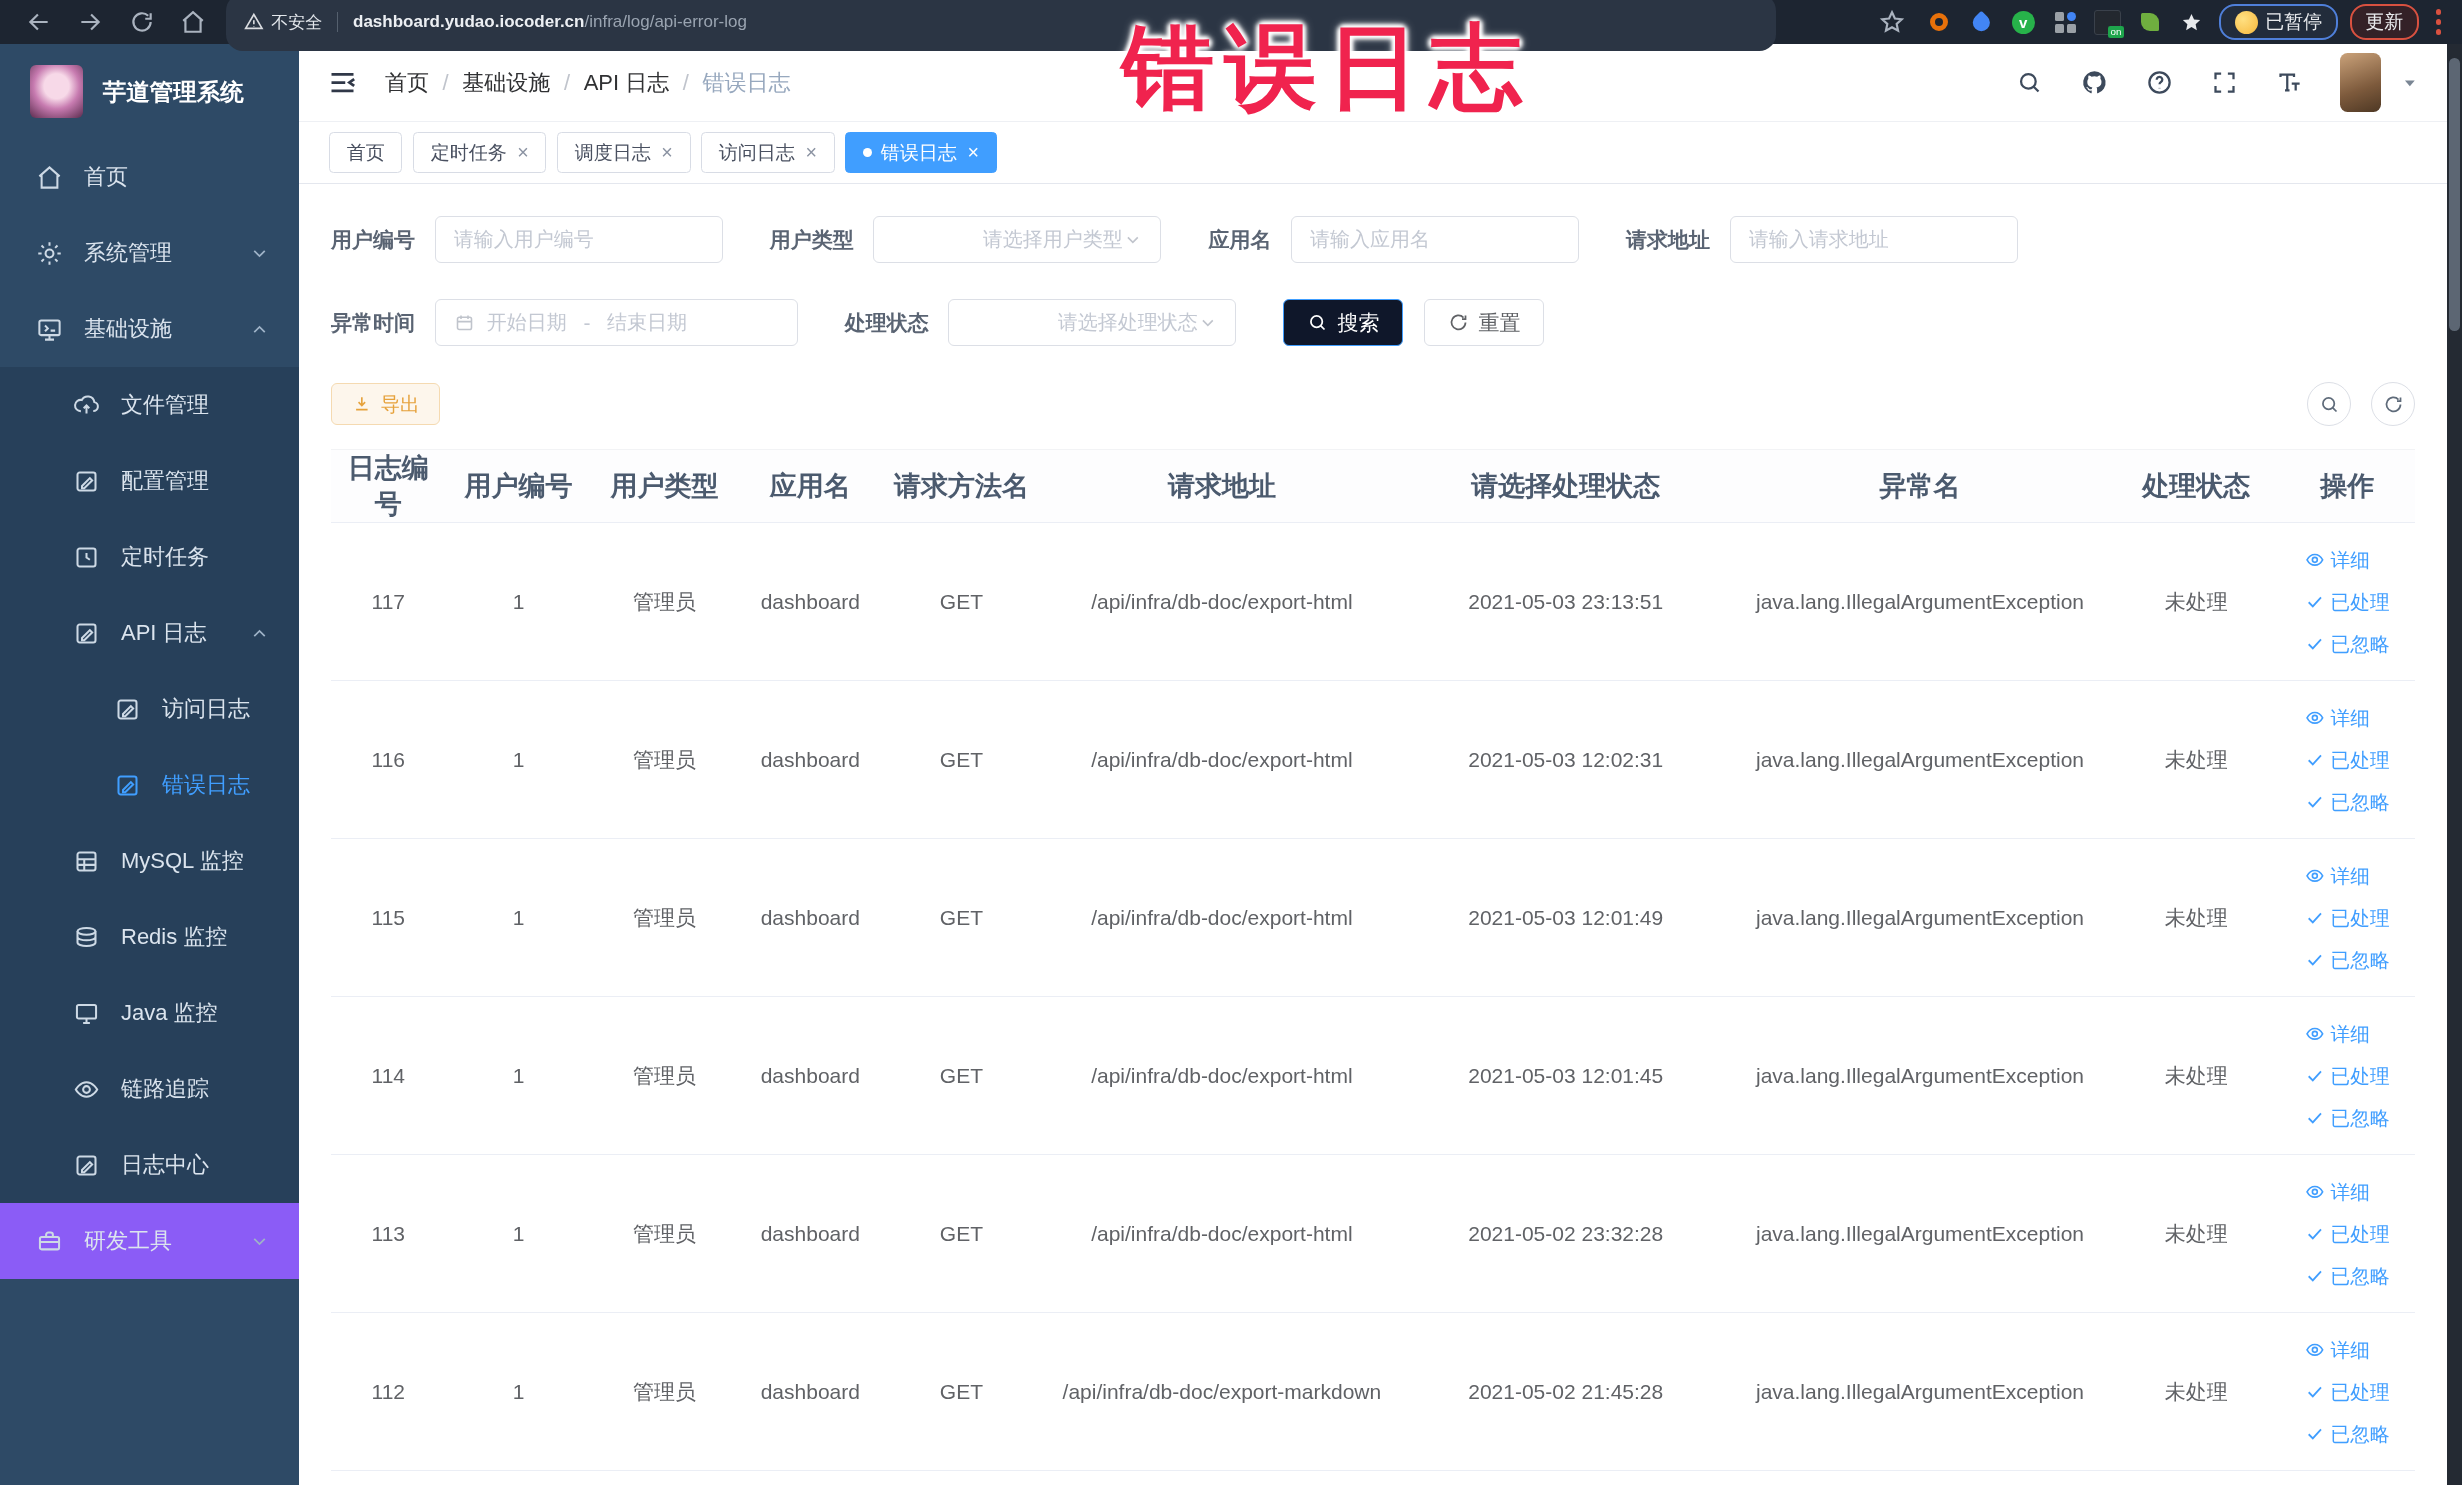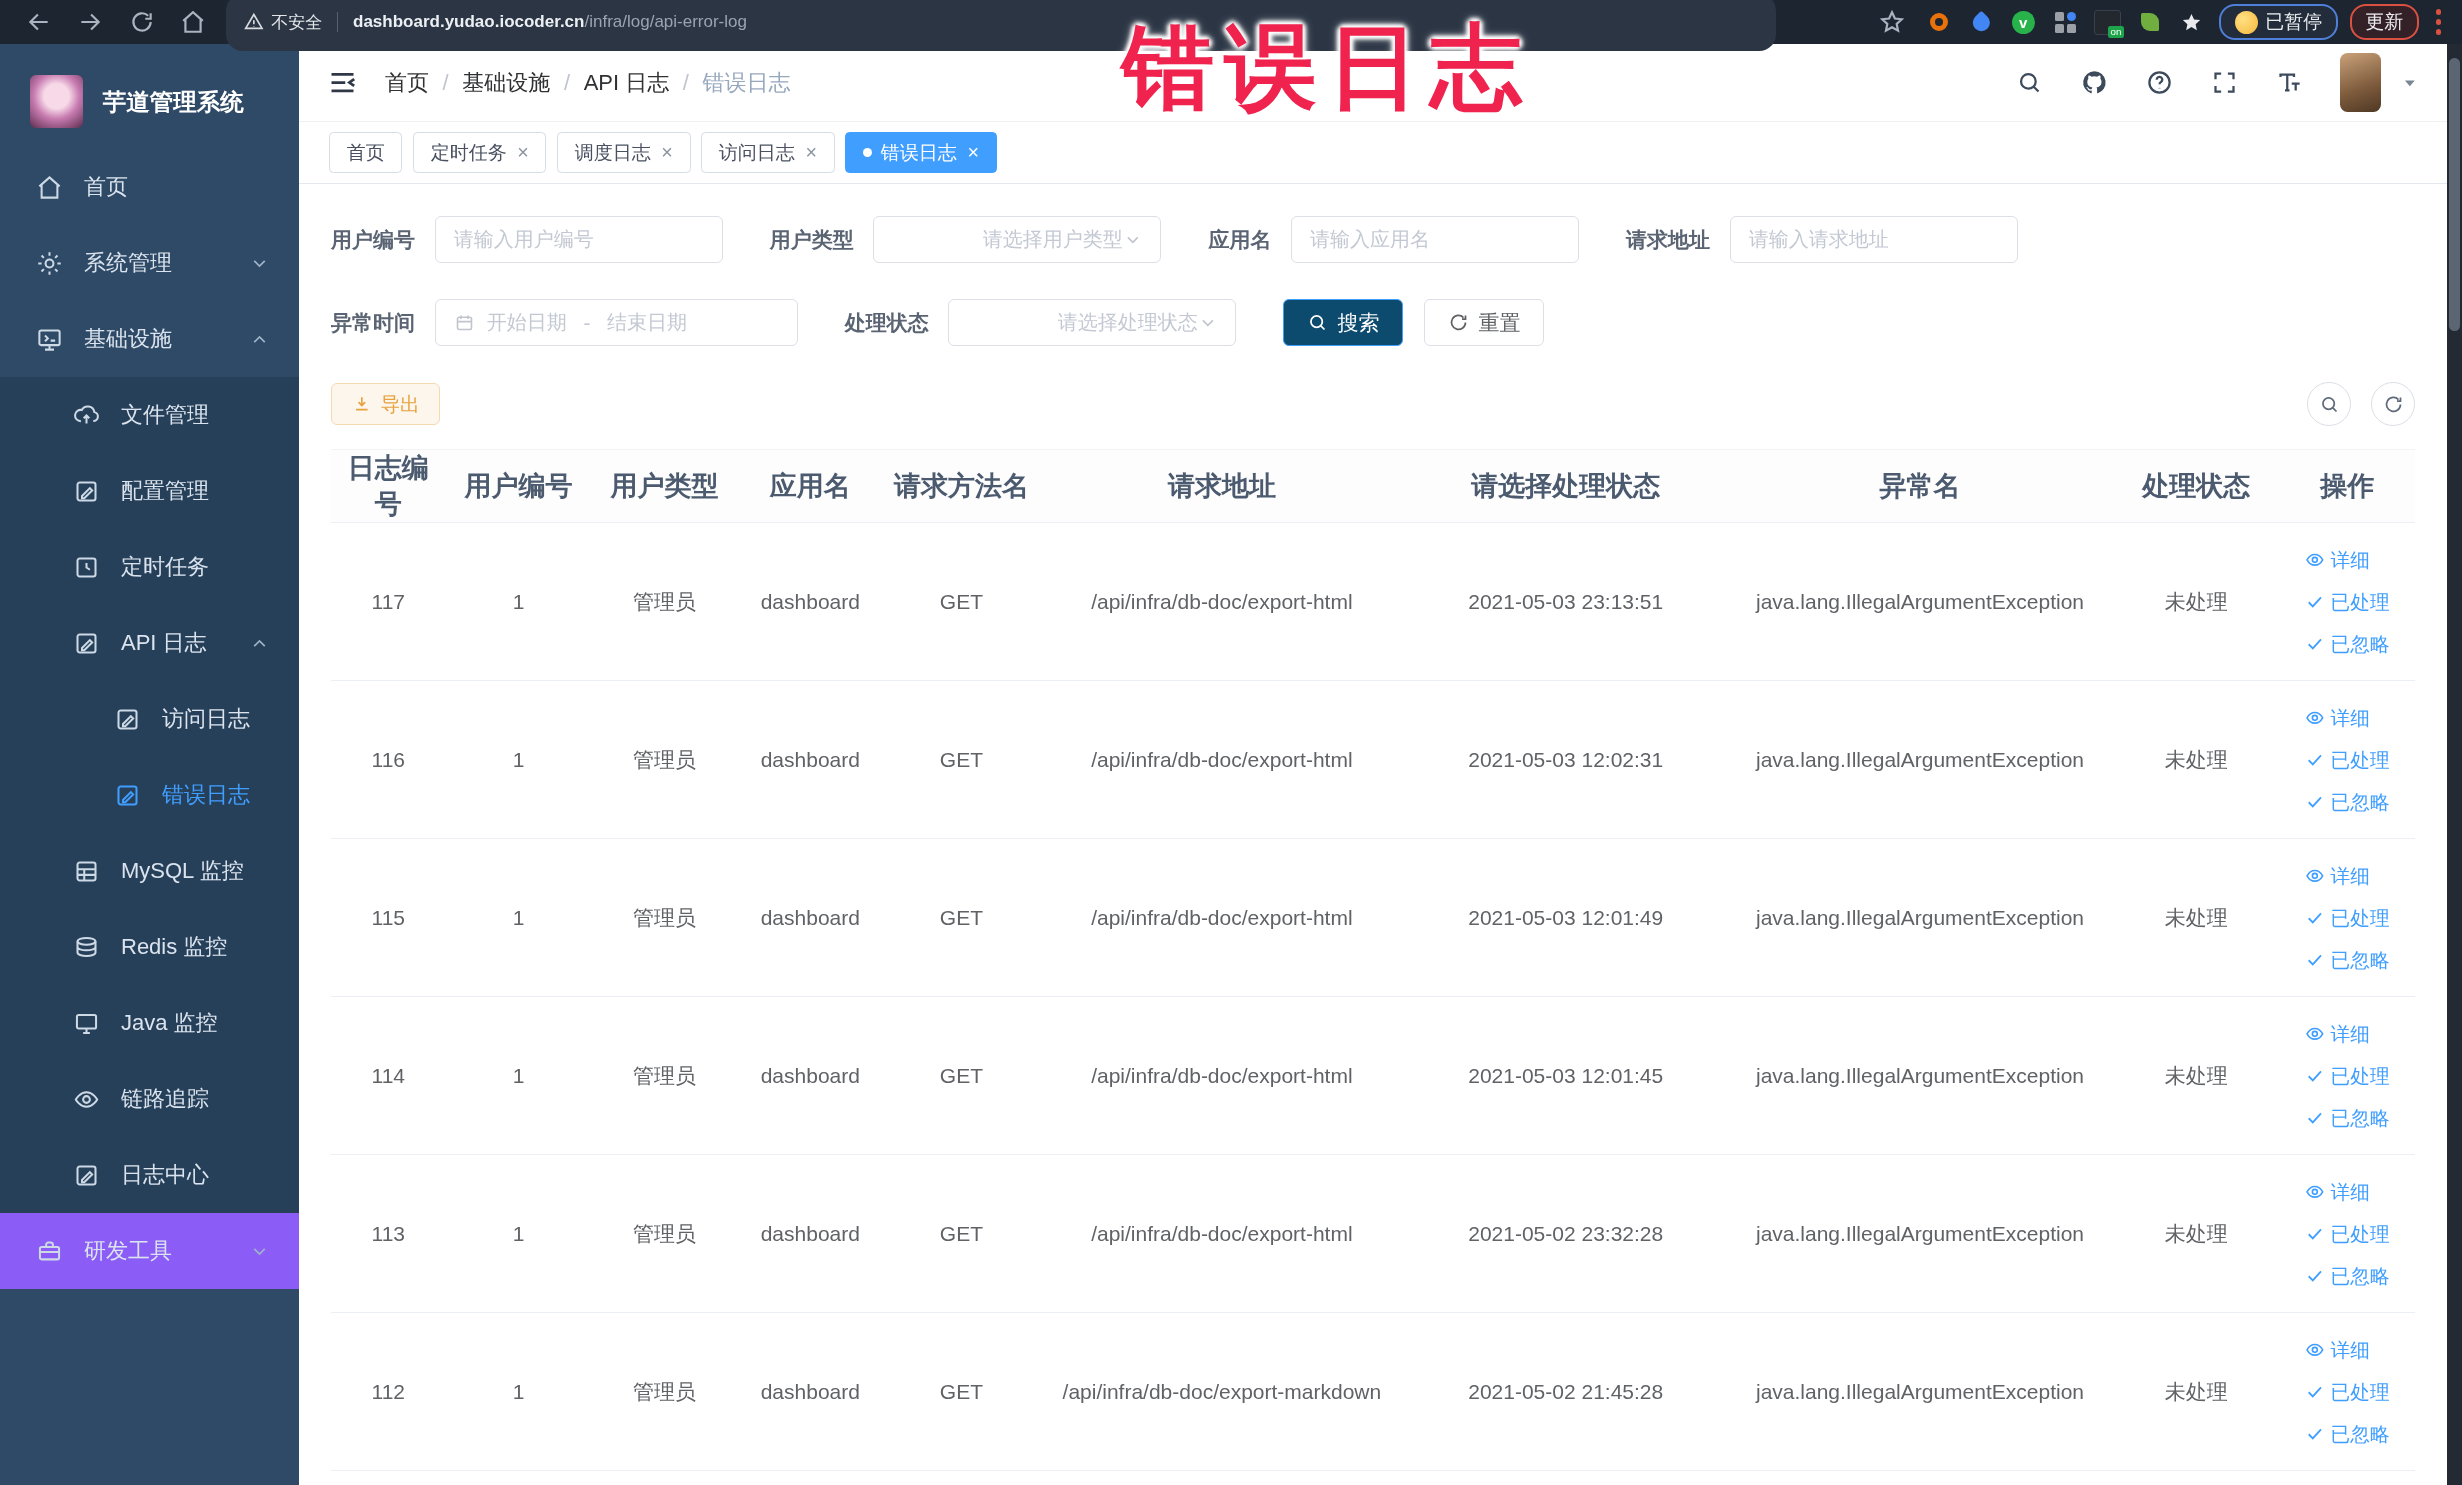--- a/index.html
+++ b/index.html
@@ -41,7 +41,7 @@
 
   
   .sidebar{position:absolute;top:44px;left:0;width:299px;bottom:0;background:#2e4a66;color:#dbe4ee;overflow:hidden;}
-  .logo-row{display:flex;align-items:center;padding:31px 0 21px 30px;}
+  .logo-row{display:flex;align-items:center;padding:21px 0 21px 30px;}
   .logo-img{width:53px;height:53px;border-radius:6px;background:radial-gradient(circle at 50% 40%,#f7d9e8 0 30%,#c77bb0 55%,#5b2c4e);flex:none;}
   .logo-title{margin-left:19.7px;font-size:23.5px;font-weight:700;color:#fff;white-space:nowrap;}
   .s-item{display:flex;align-items:center;height:76px;padding-left:36px;font-size:22px;cursor:pointer;}

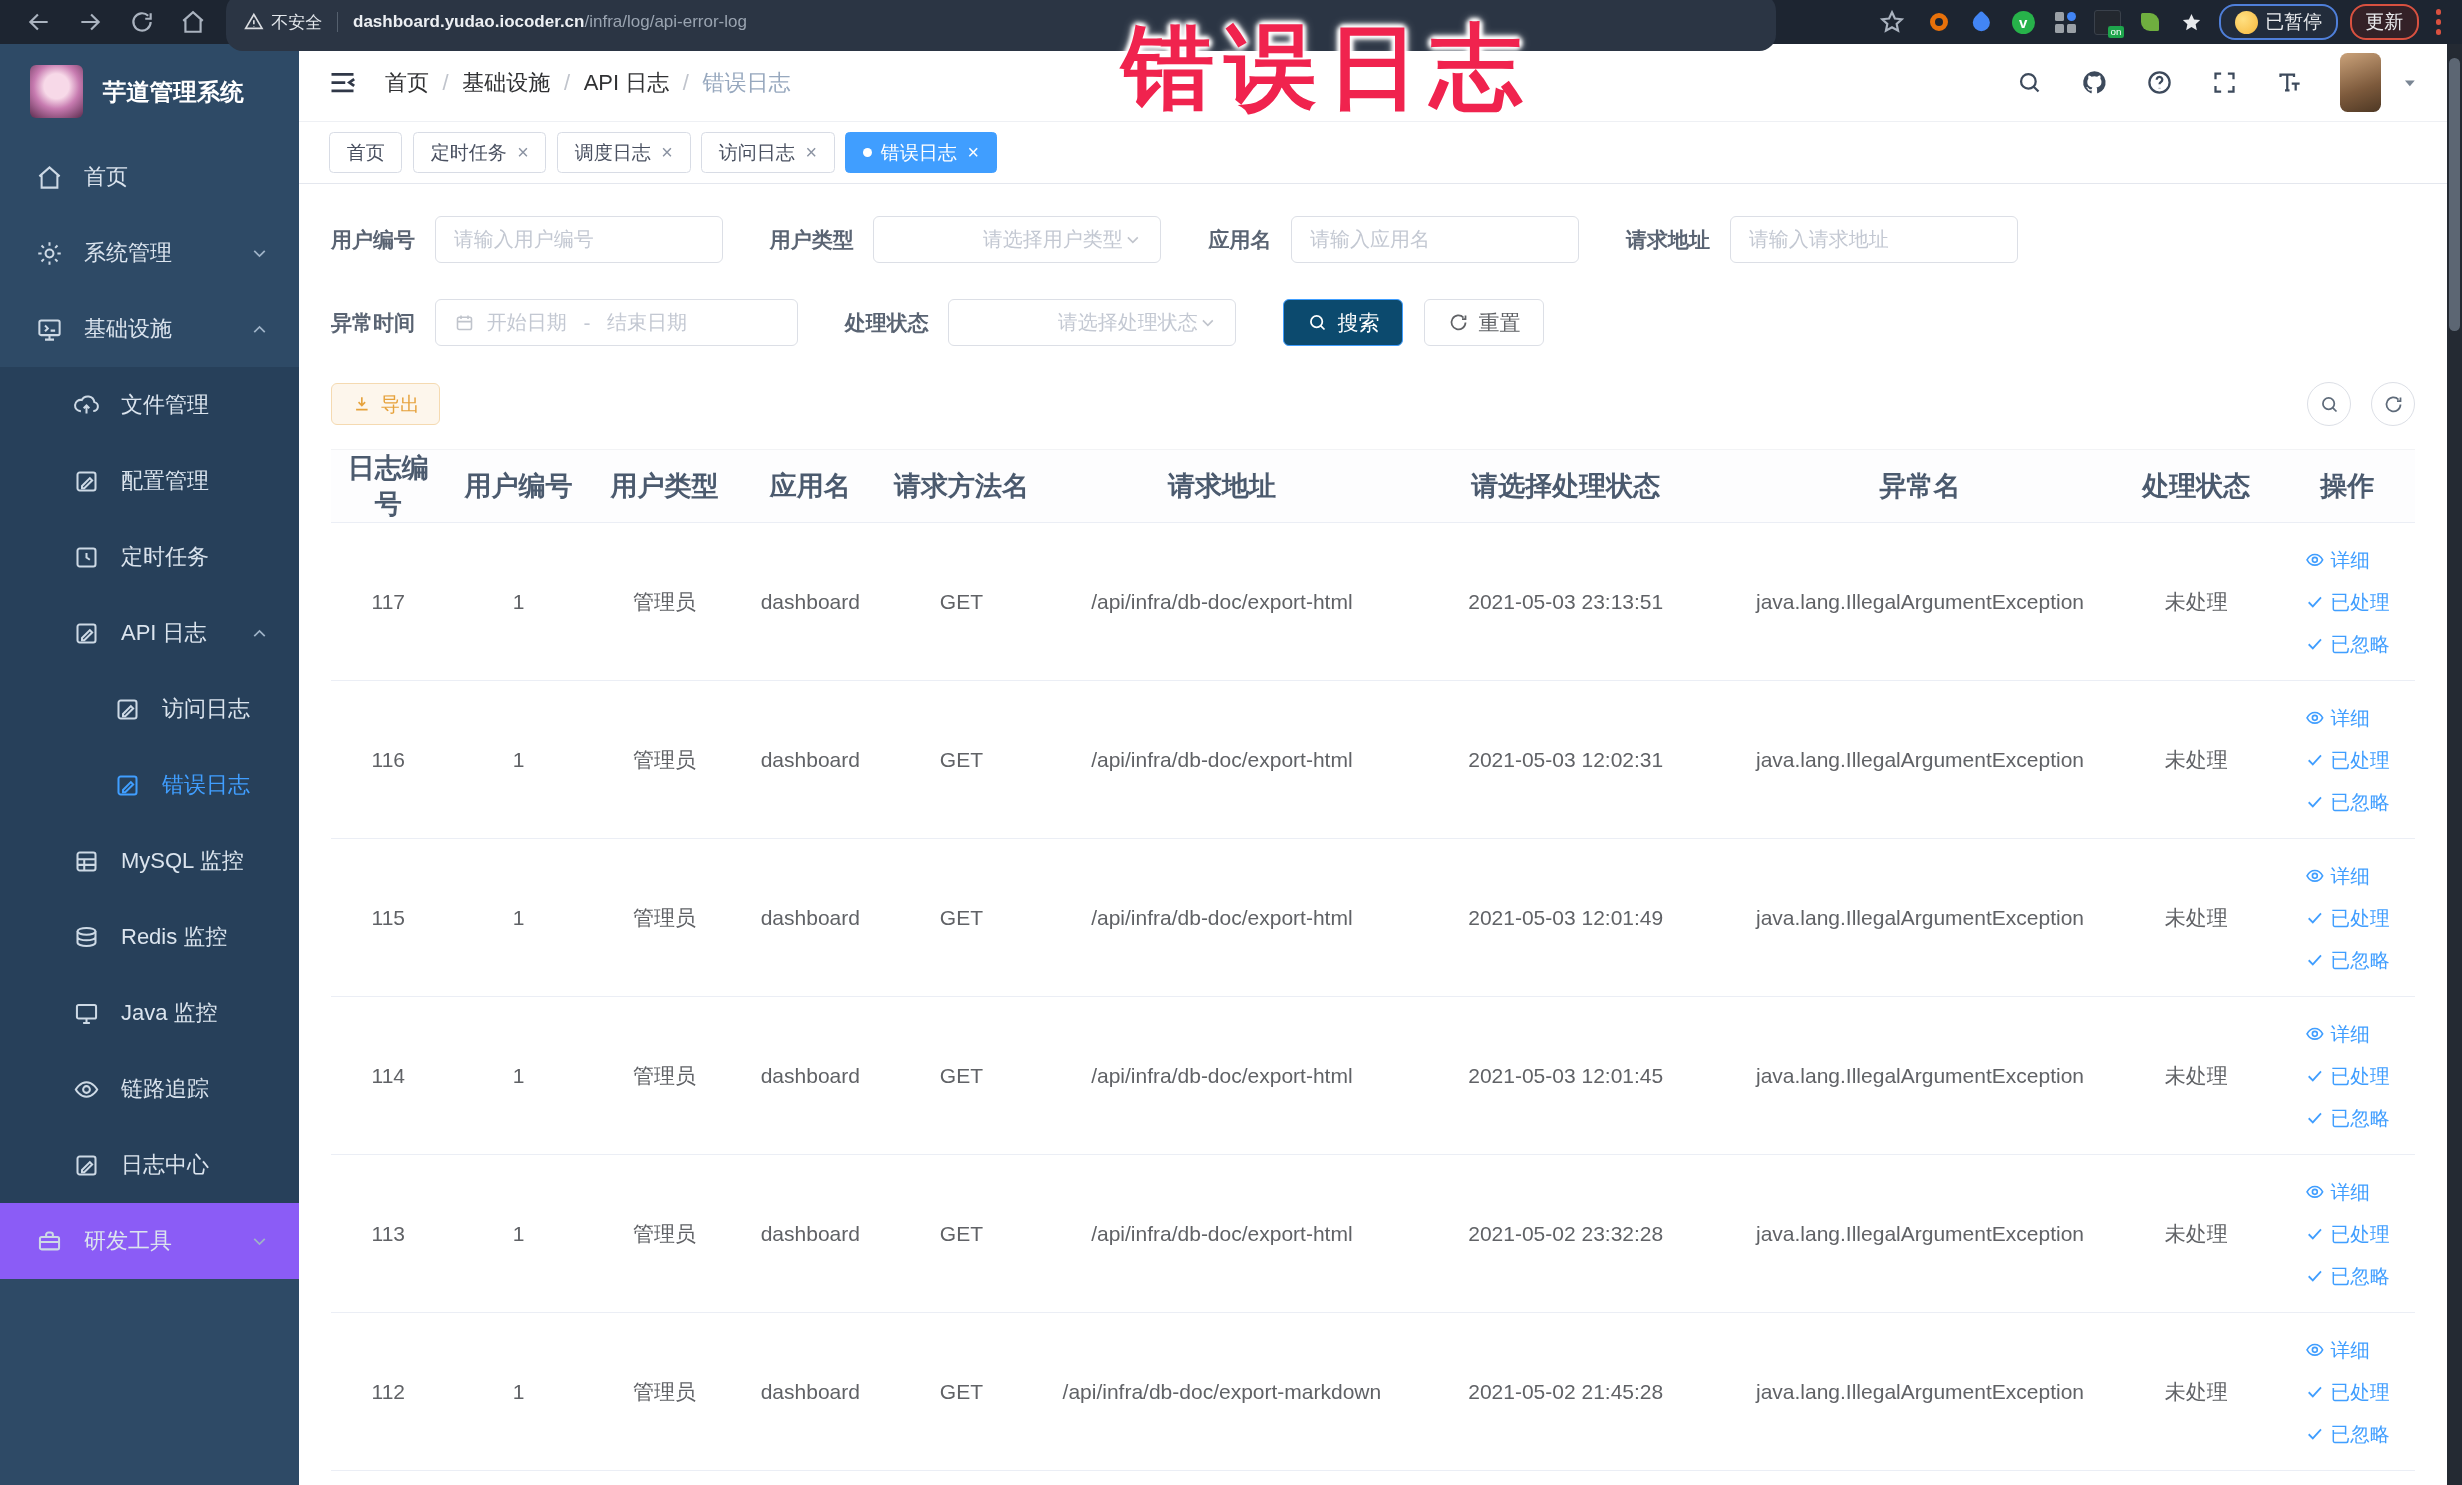--- a/index.html
+++ b/index.html
@@ -95,7 +95,7 @@
   .f-date .sep{color:#c3c8d2;font-size:21px;margin:0 16.7px;}
   .btn{display:flex;align-items:center;height:47px;border-radius:6px;font-size:21px;padding:0 23px;border:1.1px solid transparent;cursor:pointer;white-space:nowrap;}
   .btn svg{width:21px;height:21px;margin-right:9px;}
-  .btn-primary{background:#0c4a6e;color:#fff;border-color:#409eff;margin-right:21px;}
+  .btn-primary{background:#0f172a;color:#fff;border-color:#409eff;margin-right:21px;}
   .btn-plain{background:#fff;color:#606266;border-color:#dcdfe6;}
 
   

